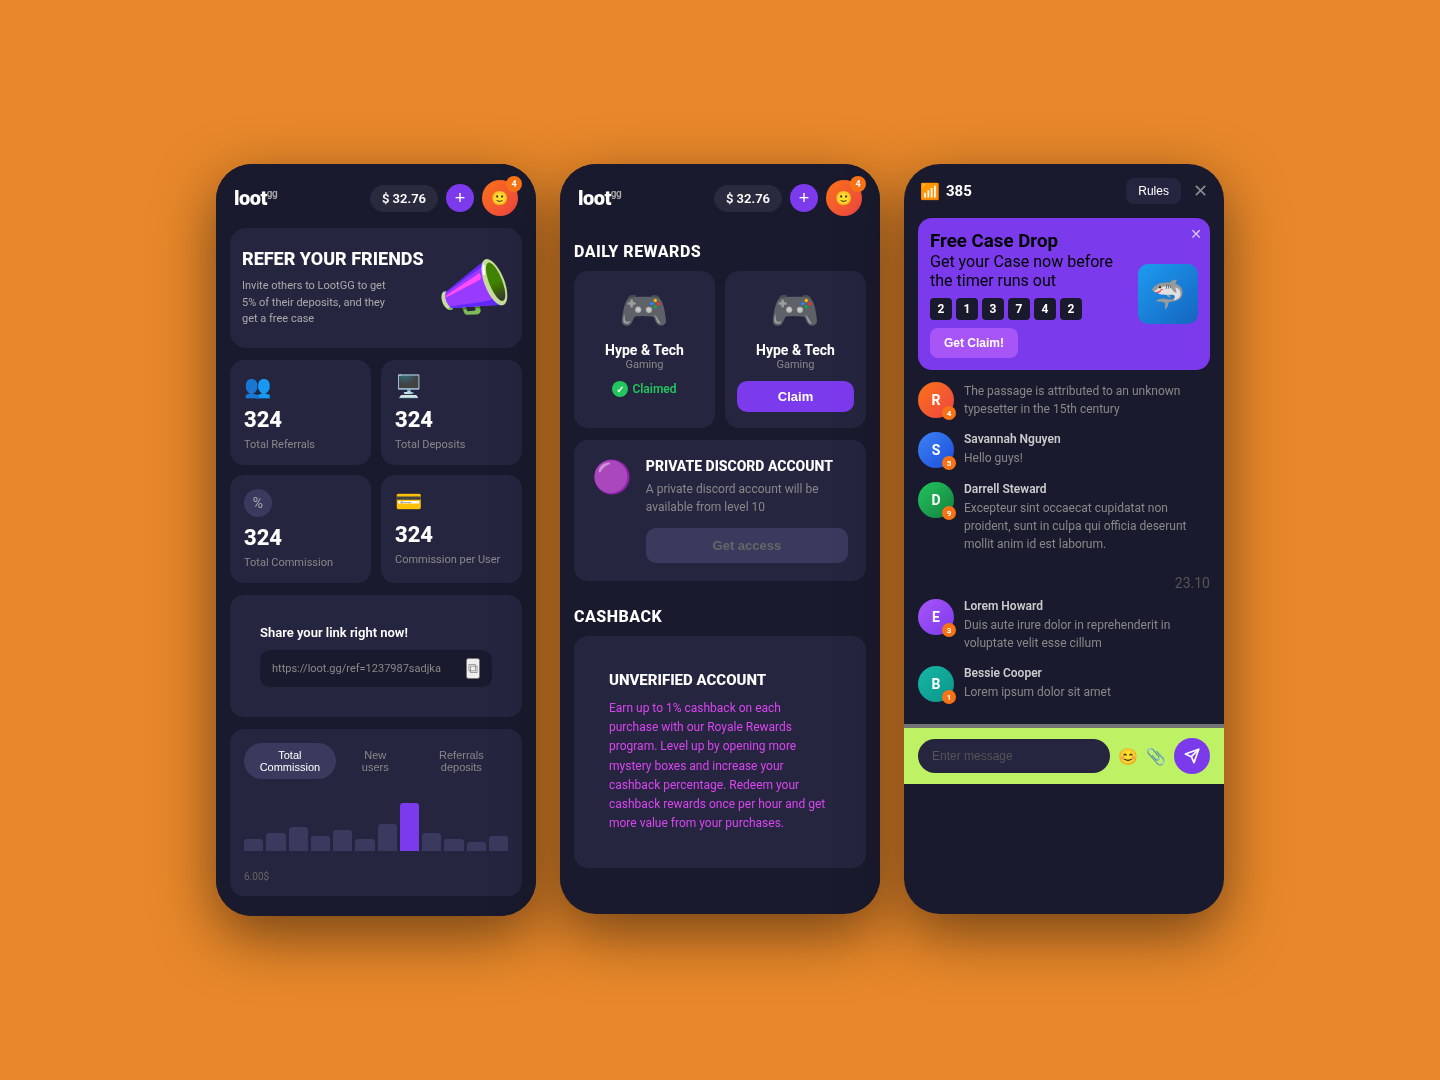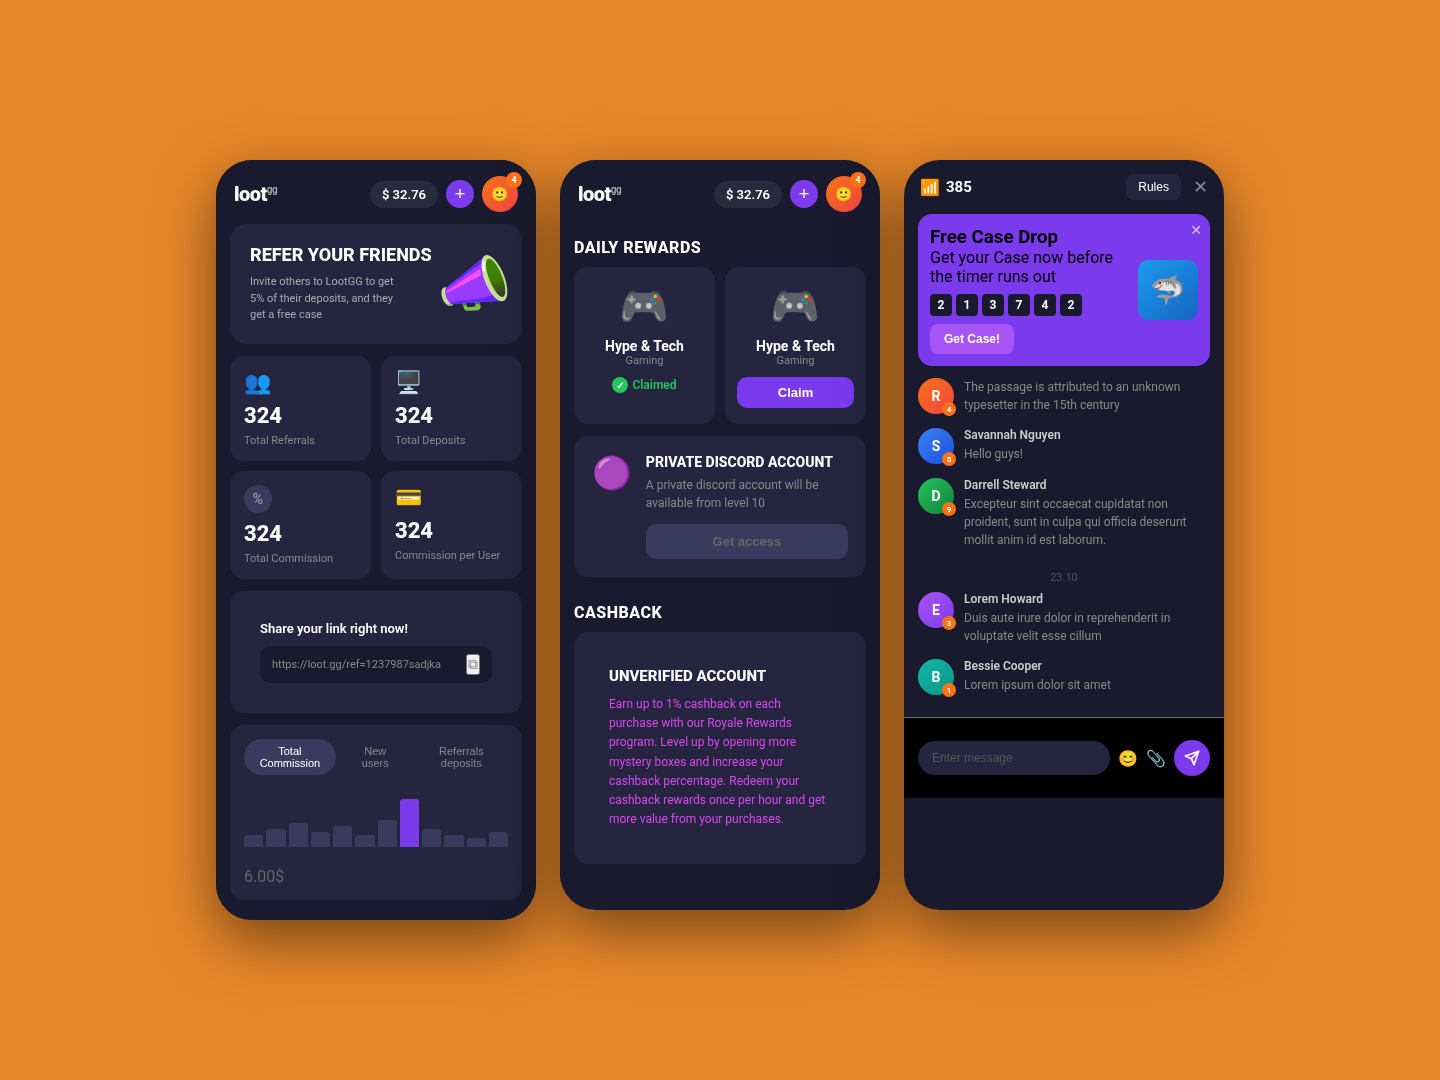--- a/index.html
+++ b/index.html
@@ -124,7 +124,7 @@
     .refer-card {
       background: #252540;
       border-radius: 16px;
-      padding: 20px;
+      padding: 12px;
       margin-bottom: 12px;
       display: flex;
       align-items: center;

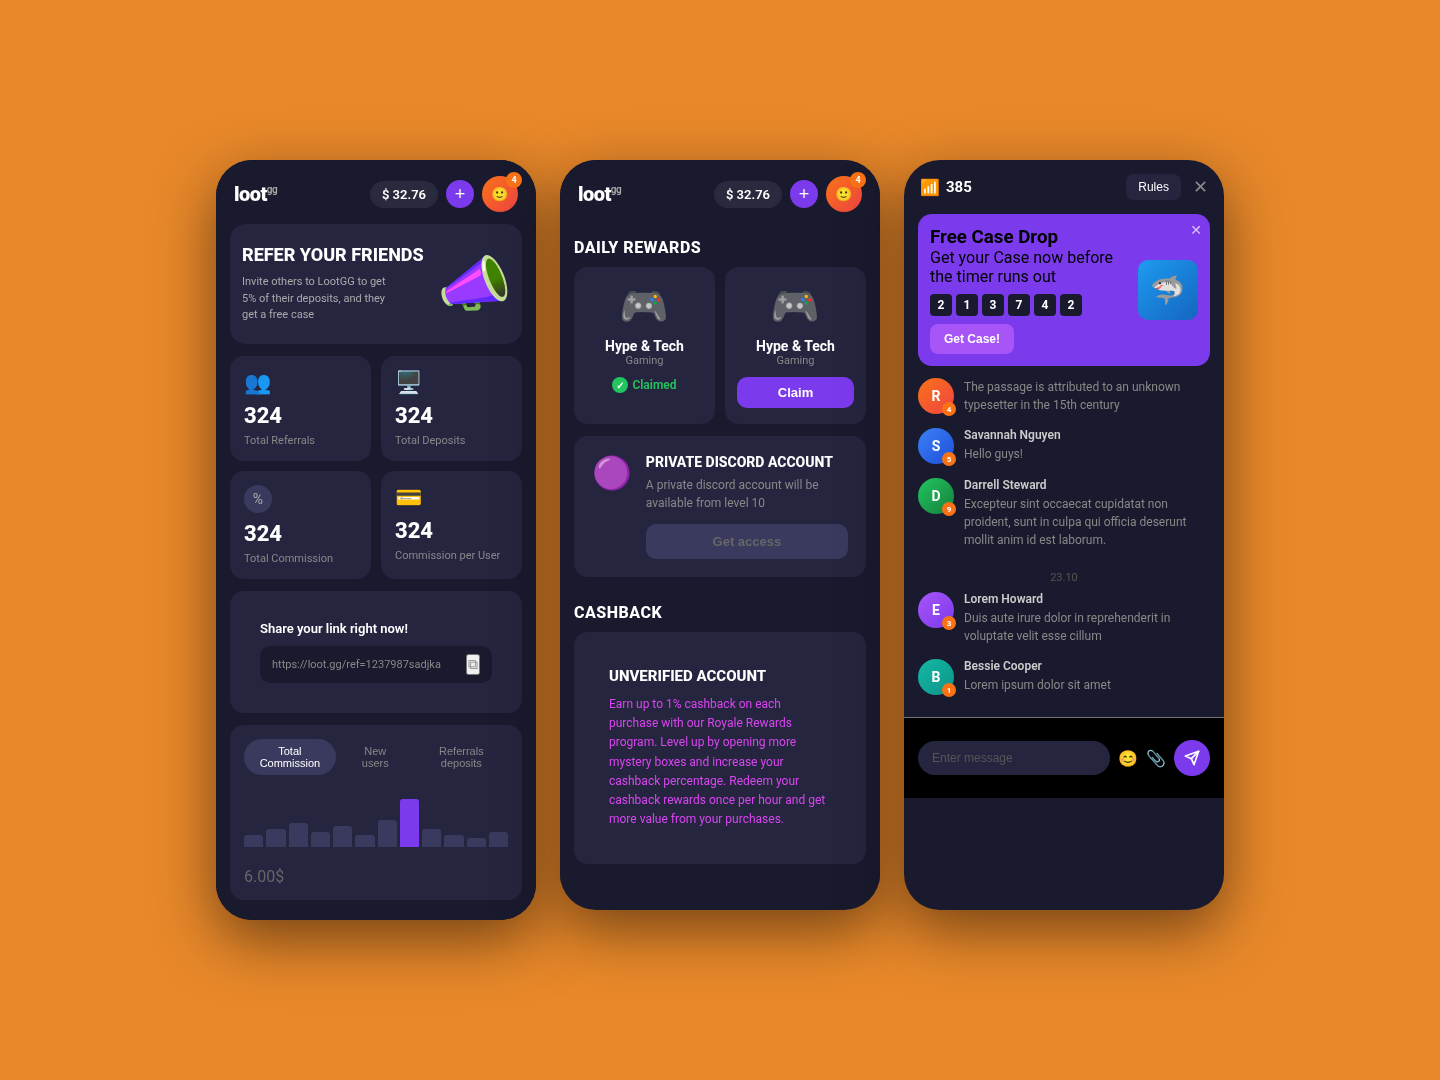--- a/index.html
+++ b/index.html
@@ -801,7 +801,7 @@
           <div class="timer-digit">4</div>
           <div class="timer-digit">2</div>
         </div>
-        <button class="get-case-btn">Get Case!</button>
+        <button class="get-case-btn">Get Claim!</button>
       </div>
       <div style="width:60px;height:60px;background:linear-gradient(135deg,#1d9bf0,#1565c0);border-radius:10px;flex-shrink:0;display:flex;align-items:center;justify-content:center;font-size:28px;">🦈</div>
       <button class="promo-close">✕</button>

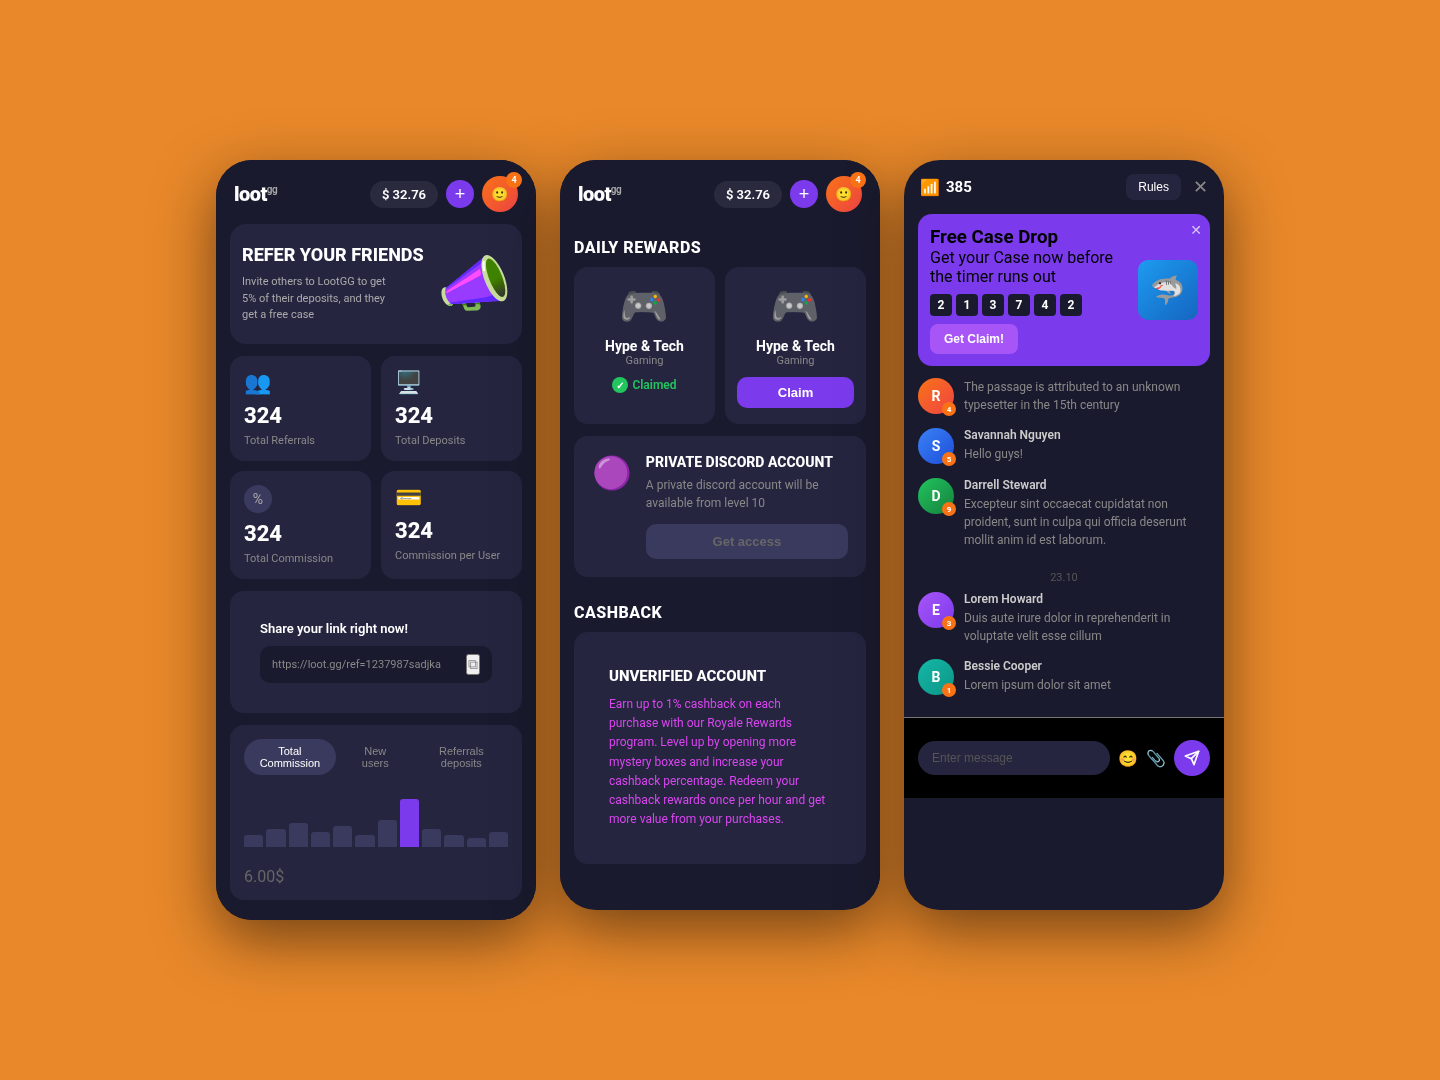--- a/index.html
+++ b/index.html
@@ -575,9 +575,9 @@
     }
 
     .time-divider {
-      text-align: center;
+      text-align: right;
       color: #555;
-      font-size: 11px;
+      font-size: 14px;
       padding: 8px 0;
       margin-top: 10px;
     }

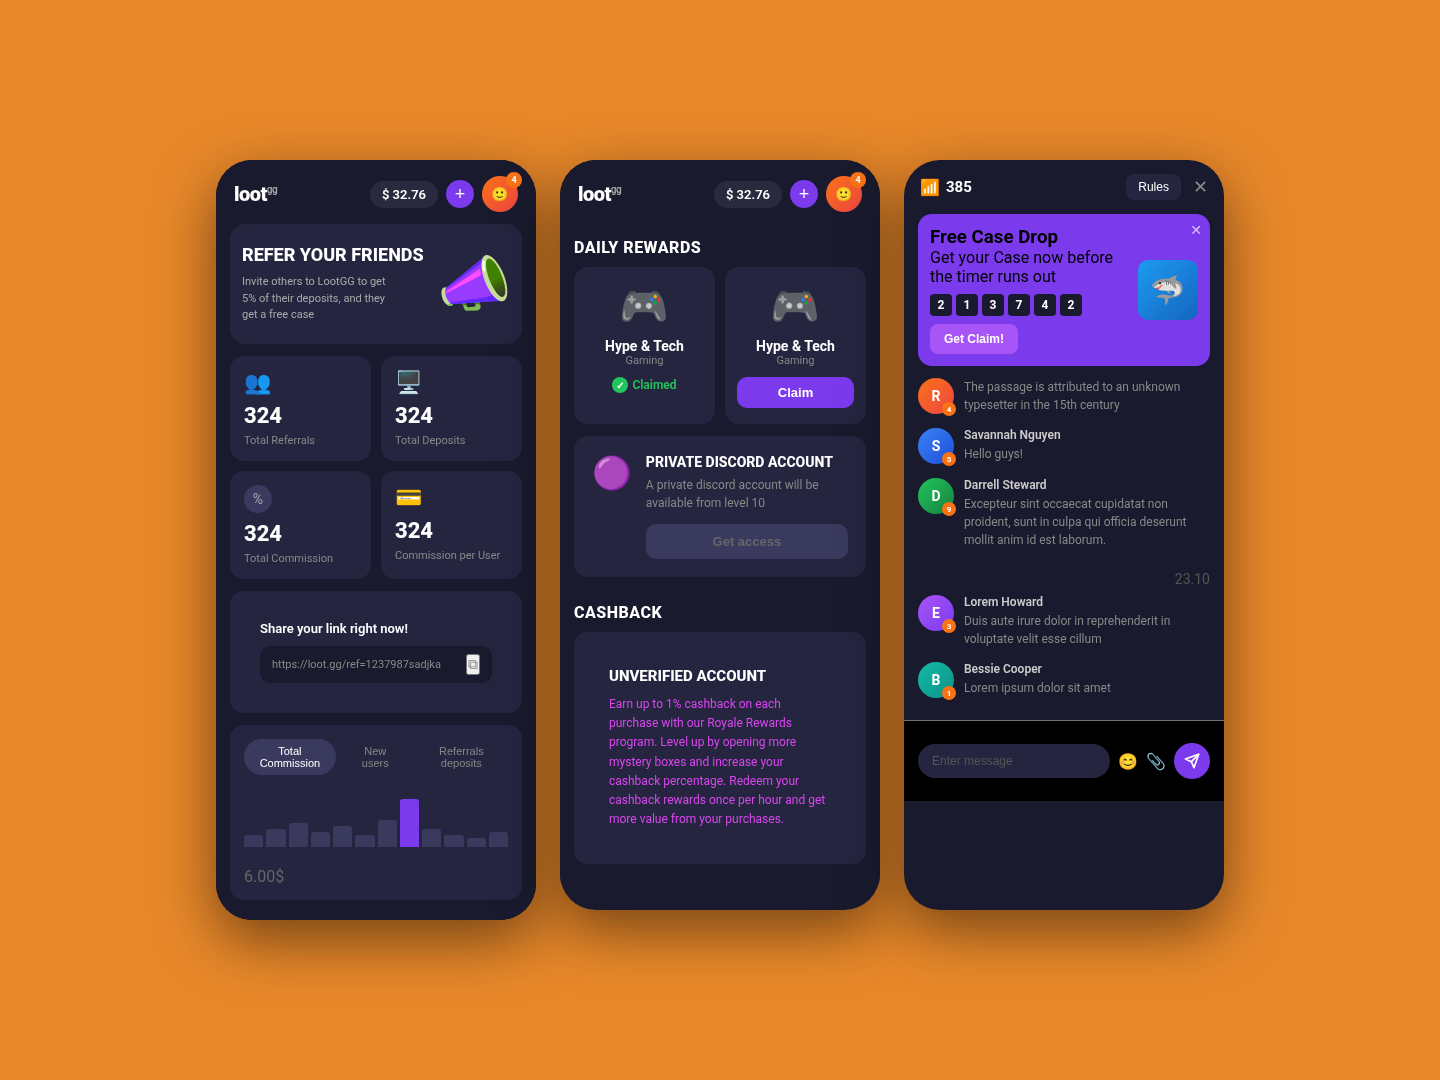--- a/index.html
+++ b/index.html
@@ -585,10 +585,10 @@
     .chat-input-area {
       display: flex;
       align-items: center;
-      padding: 22px 14px;
+      padding: 10px 14px;
       gap: 8px;
-      background: #000000;
-      border-top: 1px solid #737373;
+      background: #bef264;
+      border-top: 4px solid #737373;
       margin-top: 8px;
     }
 

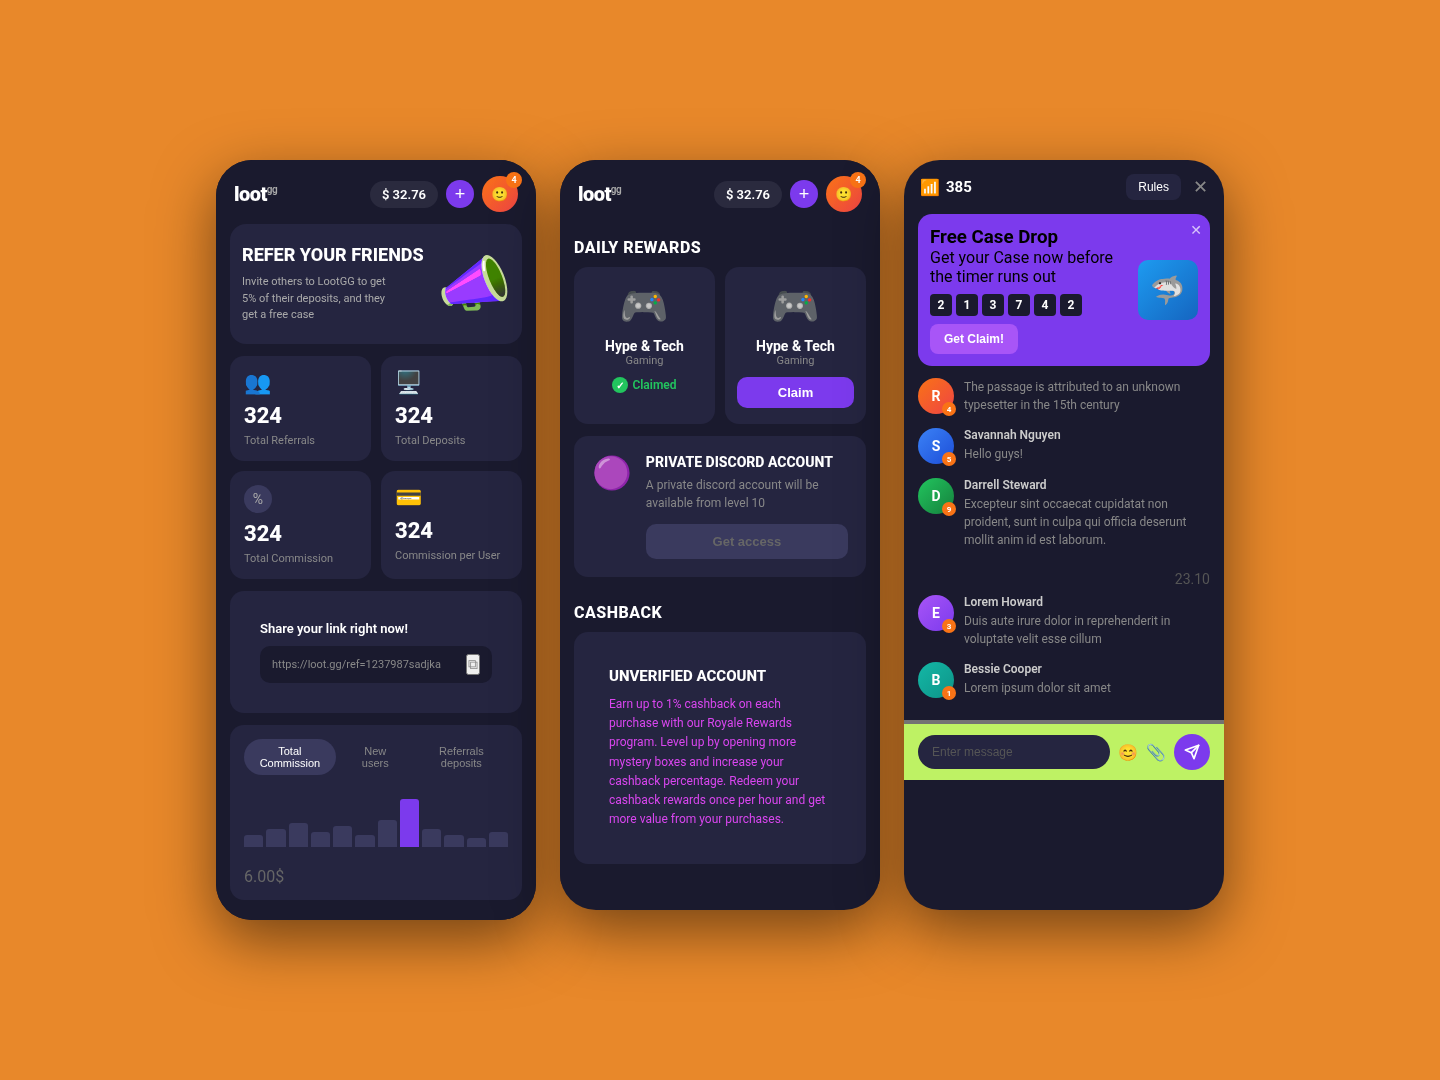--- a/index.html
+++ b/index.html
@@ -271,7 +271,7 @@
 
     .chart-label {
       color: #666;
-      font-size: 16px;
+      font-size: 10px;
       margin-top: 20px;
     }
 

